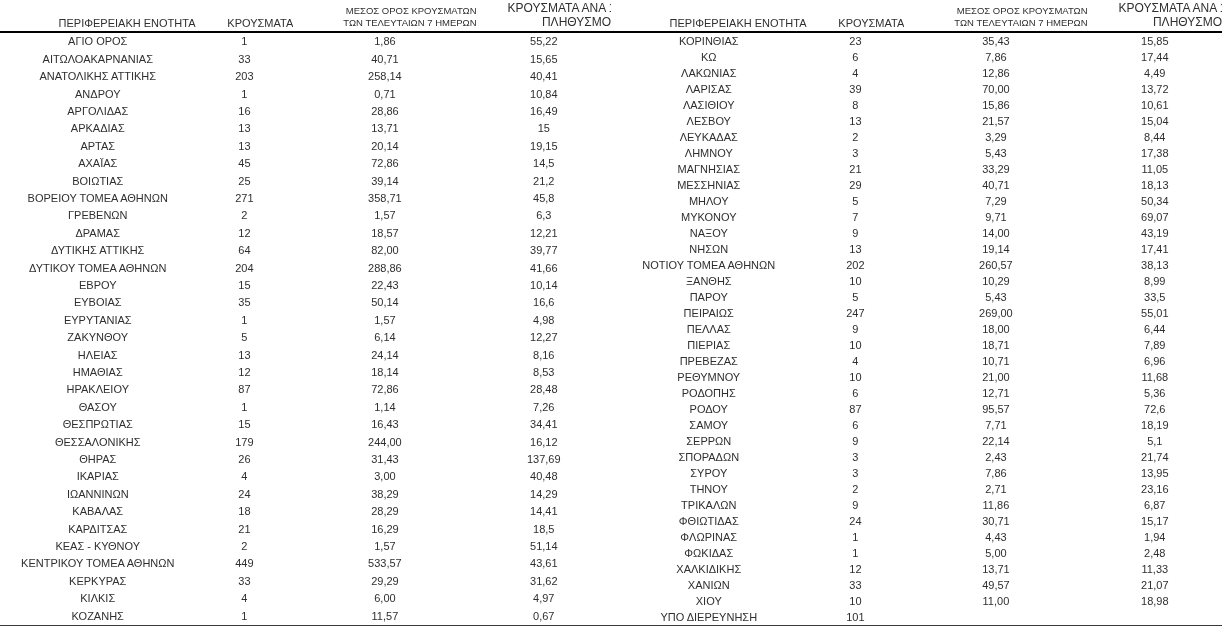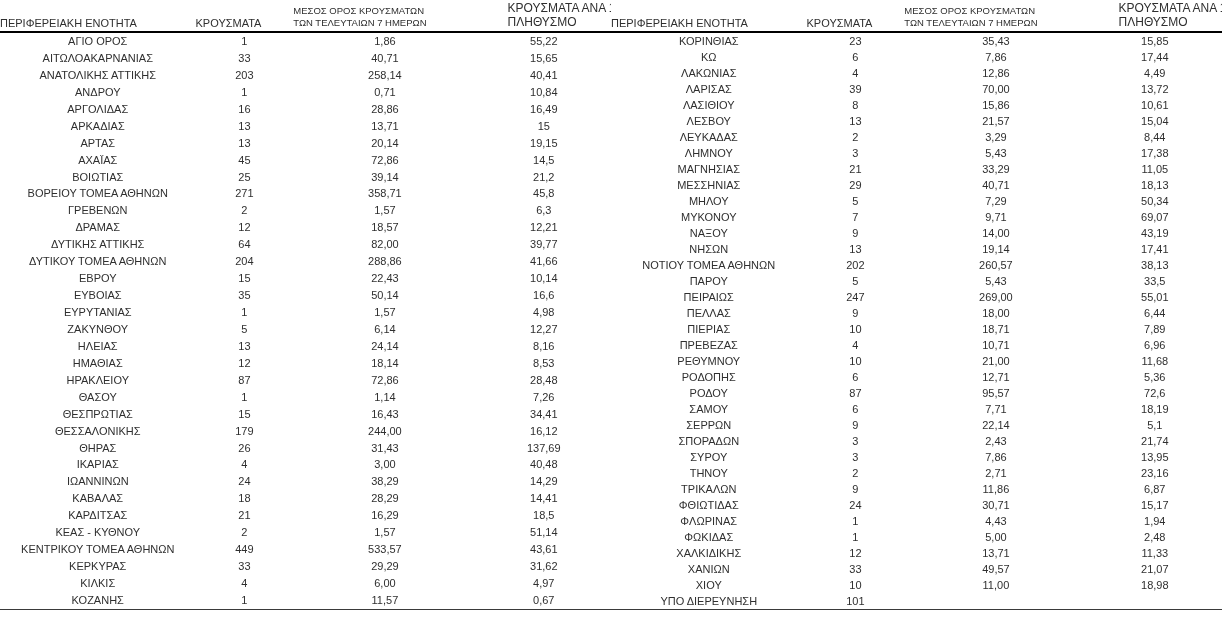--- a/index.html
+++ b/index.html
@@ -33,7 +33,7 @@
   table.half th {
     height: 29px;
     vertical-align: bottom;
-    text-align: left;
+    text-align: right;
     font-weight: normal;
     font-size: 11px;
     line-height: 1.12;

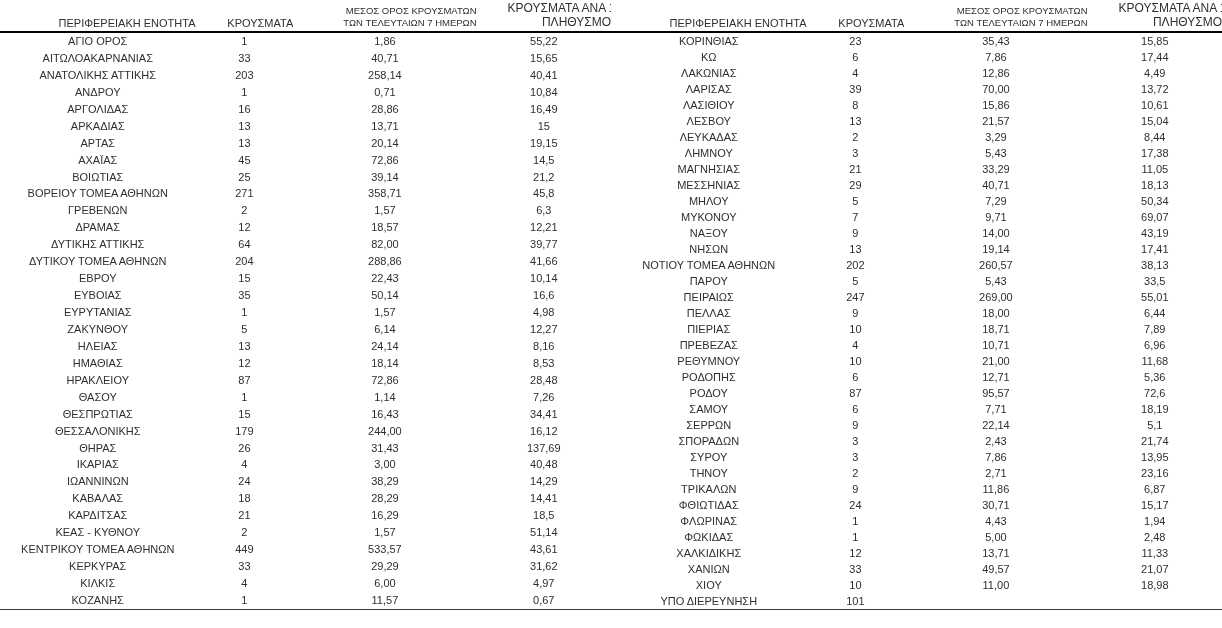--- a/index.html
+++ b/index.html
@@ -428,6 +428,12 @@
             <td>38,13</td>
           </tr>
           <tr>
+            <td>ΞΑΝΘΗΣ</td>
+            <td>10</td>
+            <td>10,29</td>
+            <td>8,99</td>
+          </tr>
+          <tr>
             <td>ΠΑΡΟΥ</td>
             <td>5</td>
             <td>5,43</td>

